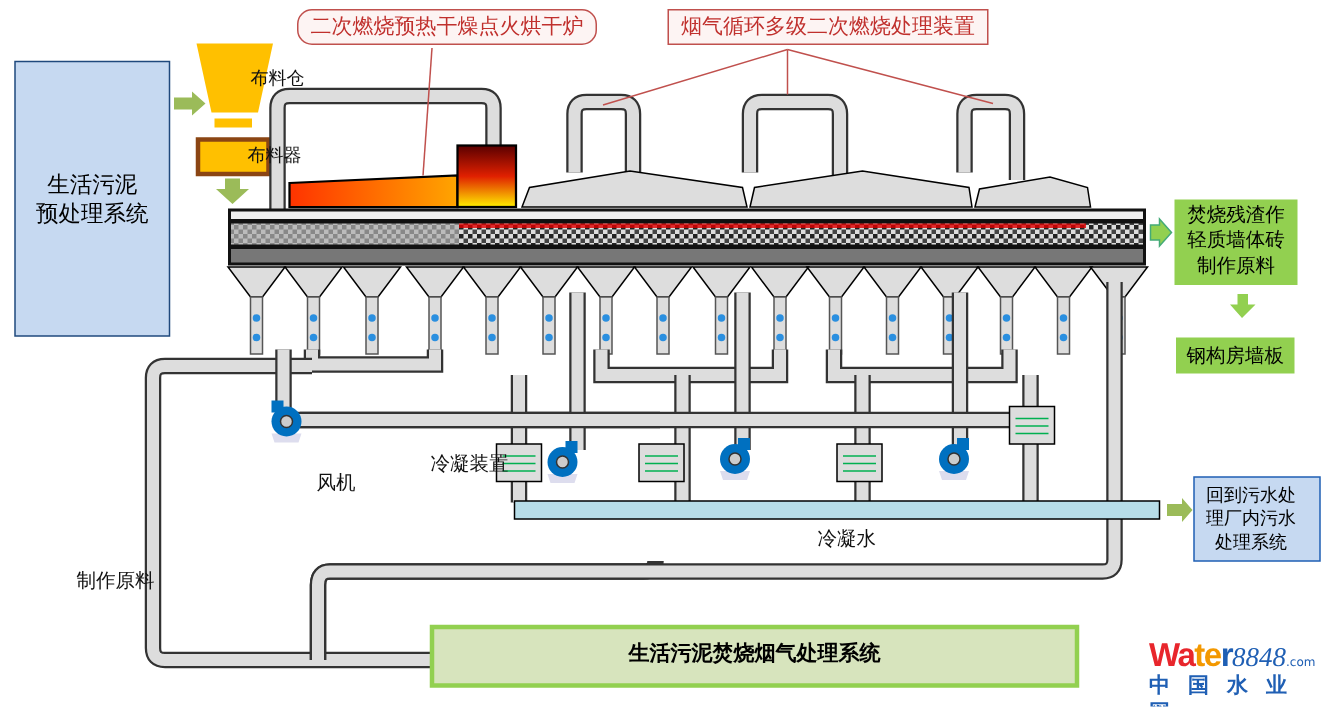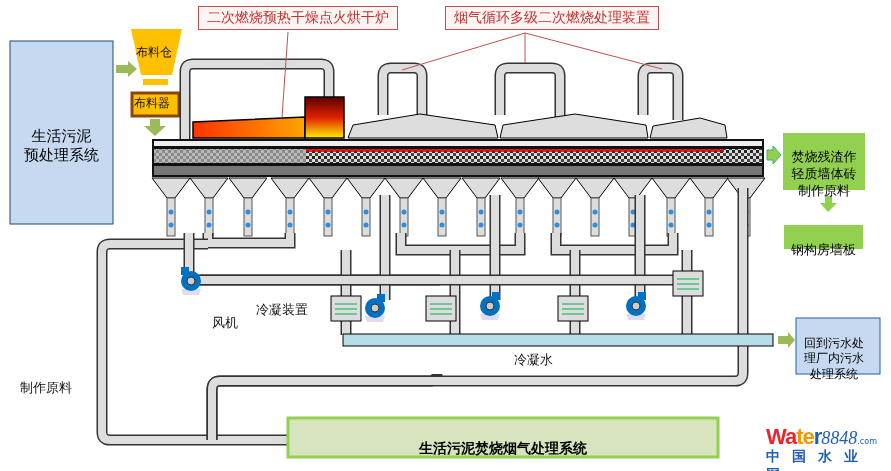--- a/index.html
+++ b/index.html
@@ -249,7 +249,7 @@
 预处理系统</div>
 <div class="lbl" style="left:136px;top:45px;font-size:12px;">布料仓</div>
 <div class="lbl" style="left:134px;top:96px;font-size:12px;">布料器</div>
-<div class="callout" style="left:198px;top:6px;">二次燃烧预热干燥点火烘干炉</div>
+<div class="callout" style="left:198px;top:6px;border-radius:10px;">二次燃烧预热干燥点火烘干炉</div>
 <div class="callout" style="left:445px;top:6px;">烟气循环多级二次燃烧处理装置</div>
 <div class="box" style="left:783px;top:133px;width:82px;height:57px;font-size:13px;white-space:pre-line;line-height:1.3;">焚烧残渣作
 轻质墙体砖

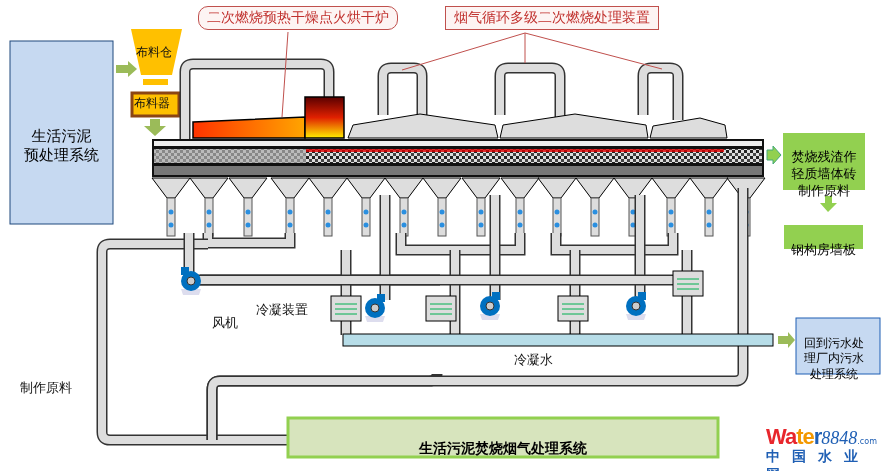--- a/index.html
+++ b/index.html
@@ -5,7 +5,7 @@
   html,body{margin:0;padding:0;background:#fff;}
   body{width:891px;height:471px;position:relative;overflow:hidden;font-family:"DejaVu Sans",sans-serif;}
   #stage{position:absolute;left:0;top:0;width:891px;height:471px;}
-  .lbl{position:absolute;font-size:13px;color:#111;white-space:nowrap;line-height:1.25;}
+  .lbl{position:absolute;font-size:13px;color:#111;white-space:nowrap;line-height:1.25;padding-left:31px;}
   .box{position:absolute;display:flex;align-items:center;justify-content:center;text-align:center;box-sizing:border-box;margin-top:13px;}
   .callout{position:absolute;border:1px solid #c0504d;background:#fdf4f3;color:#c0302d;font-size:14px;padding:2px 8px;white-space:nowrap;}
   .logo{position:absolute;left:766px;top:424px;}

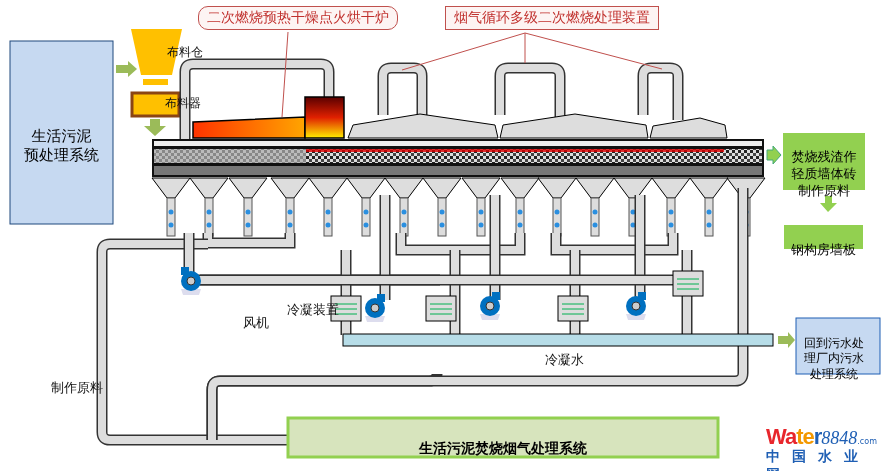--- a/index.html
+++ b/index.html
@@ -6,7 +6,7 @@
   body{width:891px;height:471px;position:relative;overflow:hidden;font-family:"DejaVu Sans",sans-serif;}
   #stage{position:absolute;left:0;top:0;width:891px;height:471px;}
   .lbl{position:absolute;font-size:13px;color:#111;white-space:nowrap;line-height:1.25;padding-left:31px;}
-  .box{position:absolute;display:flex;align-items:center;justify-content:center;text-align:center;box-sizing:border-box;margin-top:13px;}
+  .box{position:absolute;display:flex;align-items:center;justify-content:center;text-align:center;box-sizing:border-box;}
   .callout{position:absolute;border:1px solid #c0504d;background:#fdf4f3;color:#c0302d;font-size:14px;padding:2px 8px;white-space:nowrap;}
   .logo{position:absolute;left:766px;top:424px;}
   .logo .w1{font-family:"Liberation Sans",sans-serif;font-weight:bold;font-size:22px;letter-spacing:-1px;}

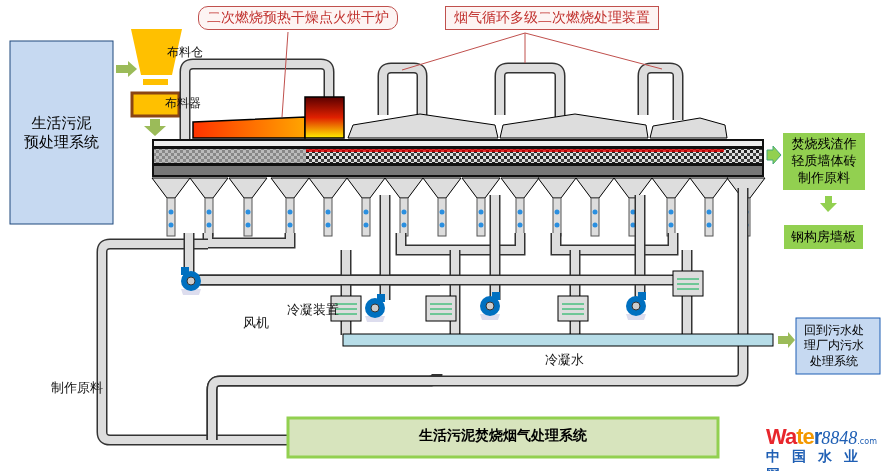--- a/index.html
+++ b/index.html
@@ -255,7 +255,7 @@
 轻质墙体砖
 制作原料</div>
 <div class="box" style="left:784px;top:225px;width:79px;height:24px;font-size:13px;">钢构房墙板</div>
-<div class="lbl" style="left:180px;top:315px;margin-left:32px;">风机</div>
+<div class="lbl" style="left:180px;top:315px;">风机</div>
 <div class="lbl" style="left:256px;top:302px;">冷凝装置</div>
 <div class="lbl" style="left:514px;top:352px;">冷凝水</div>
 <div class="box" style="left:796px;top:318px;width:76px;height:56px;font-size:12px;white-space:pre-line;line-height:1.3;">回到污水处

